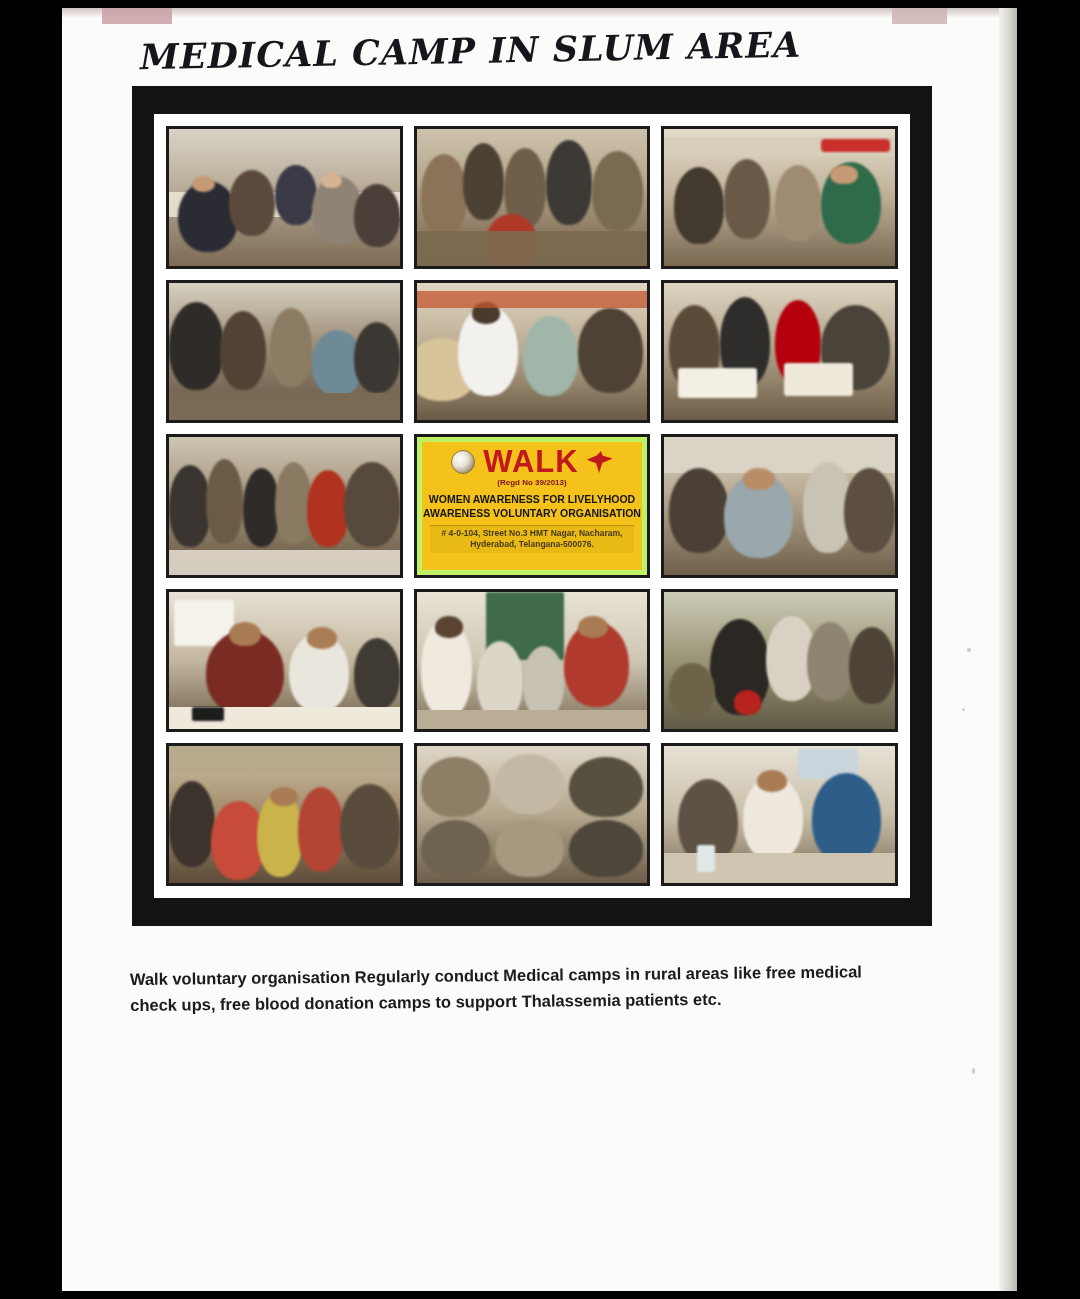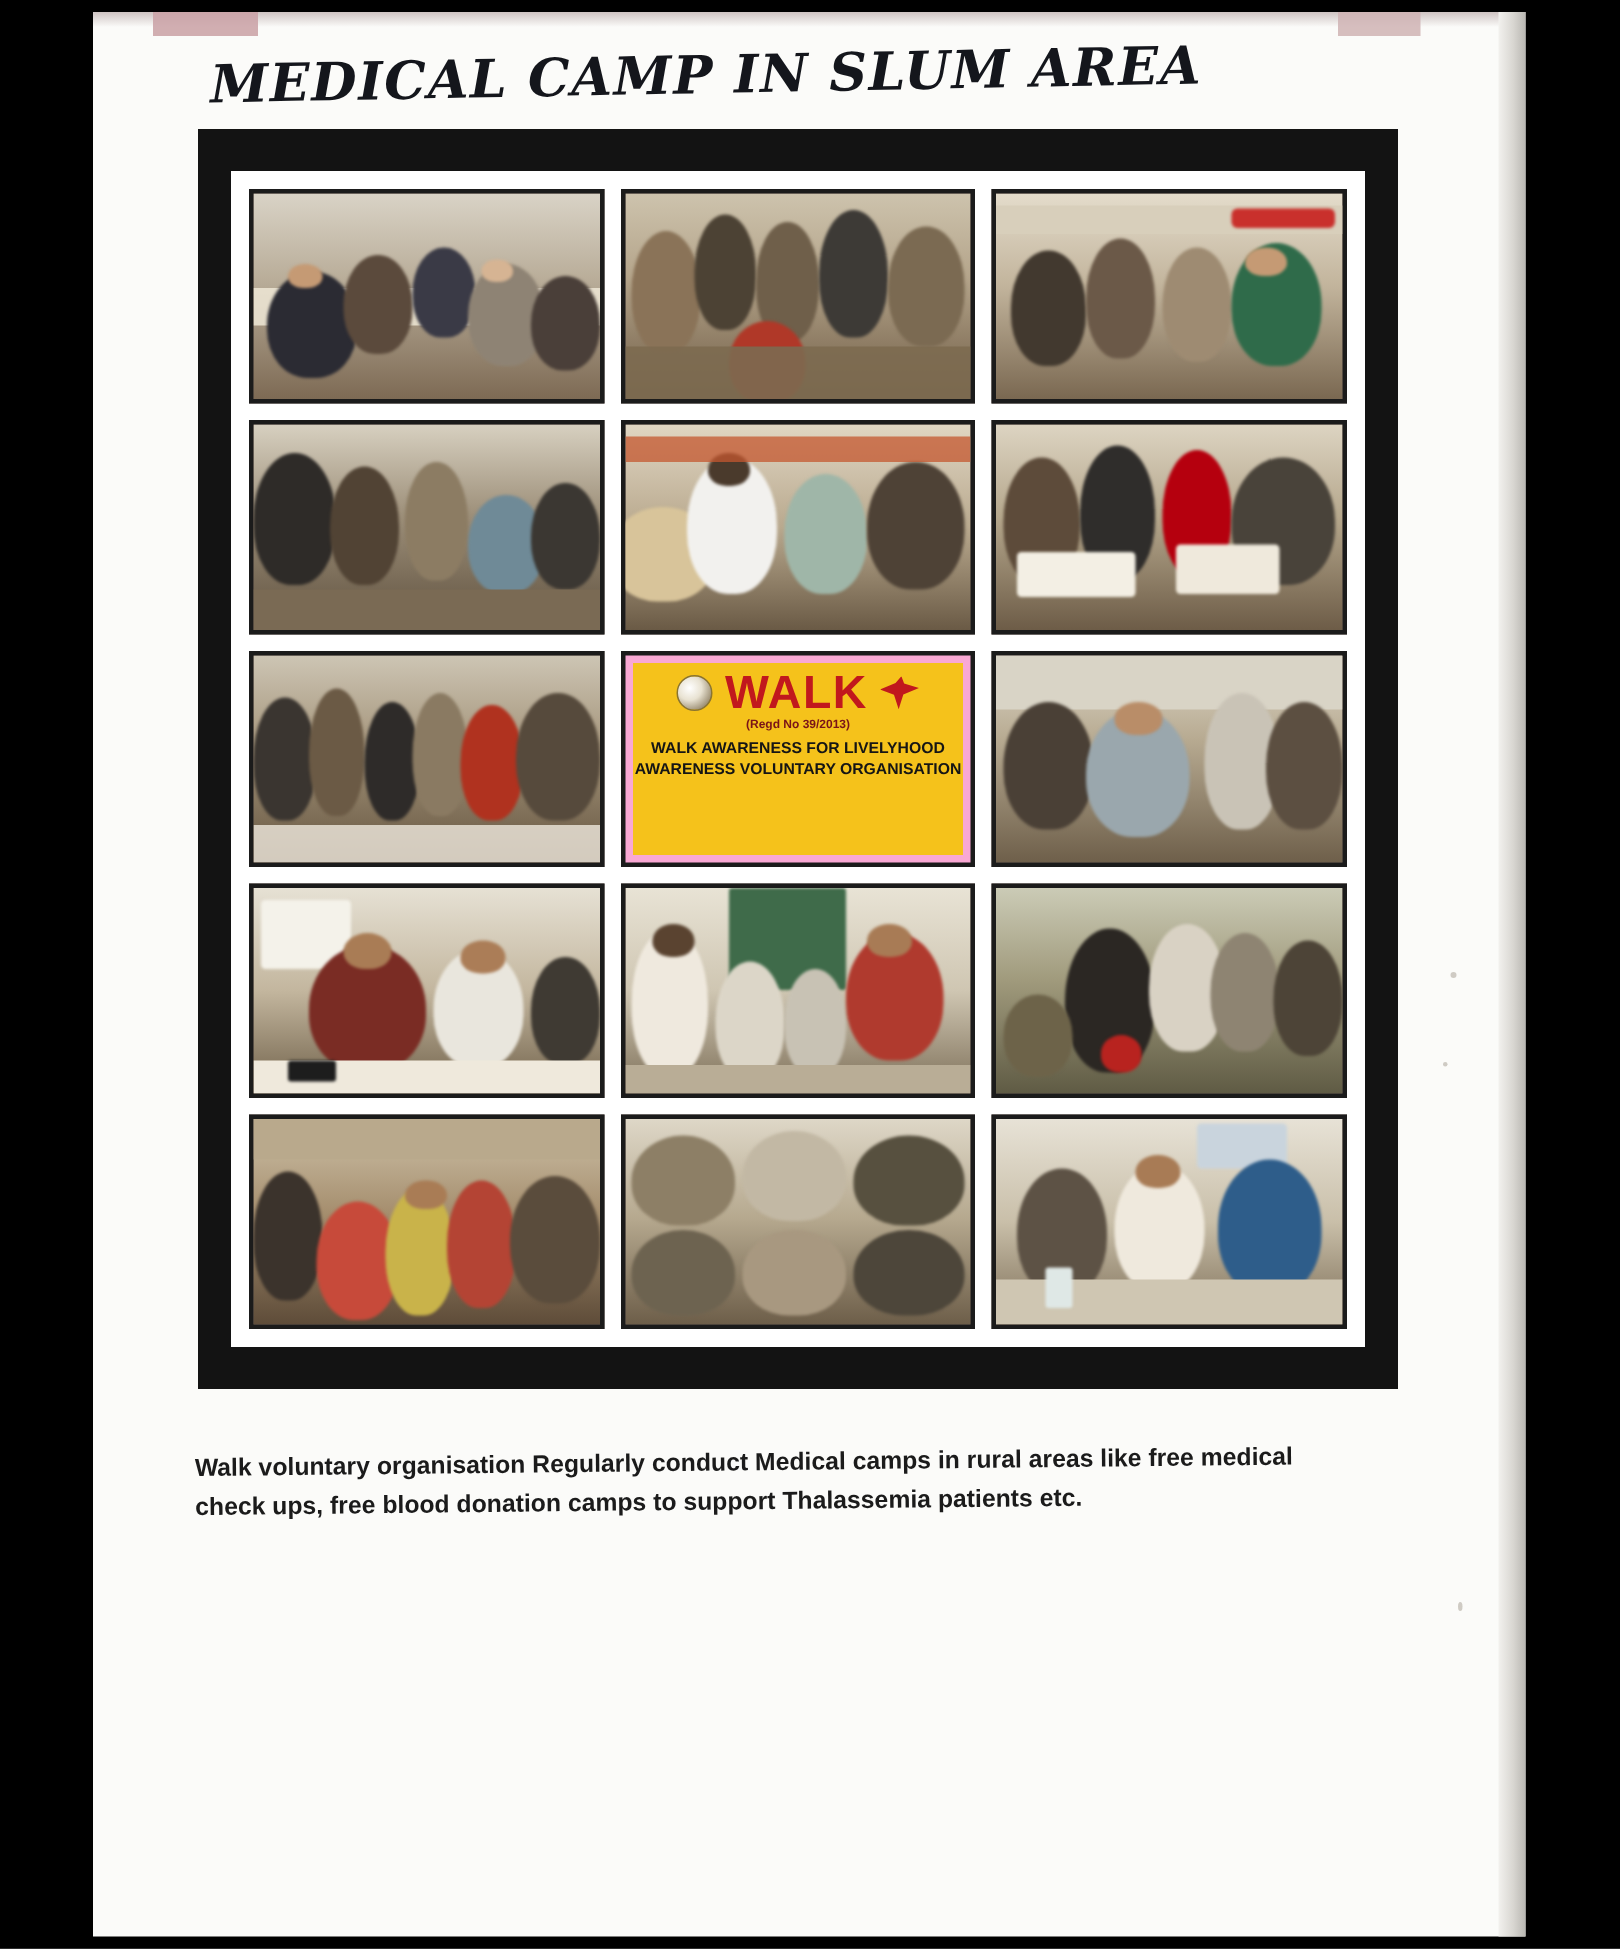--- a/index.html
+++ b/index.html
@@ -125,7 +125,7 @@
   
   .walk-cell {
     border: 3px solid #1b1b1b;
-    background: #f9a8d4;
+    background: #bef264;
     position: relative;
     overflow: hidden;
   }

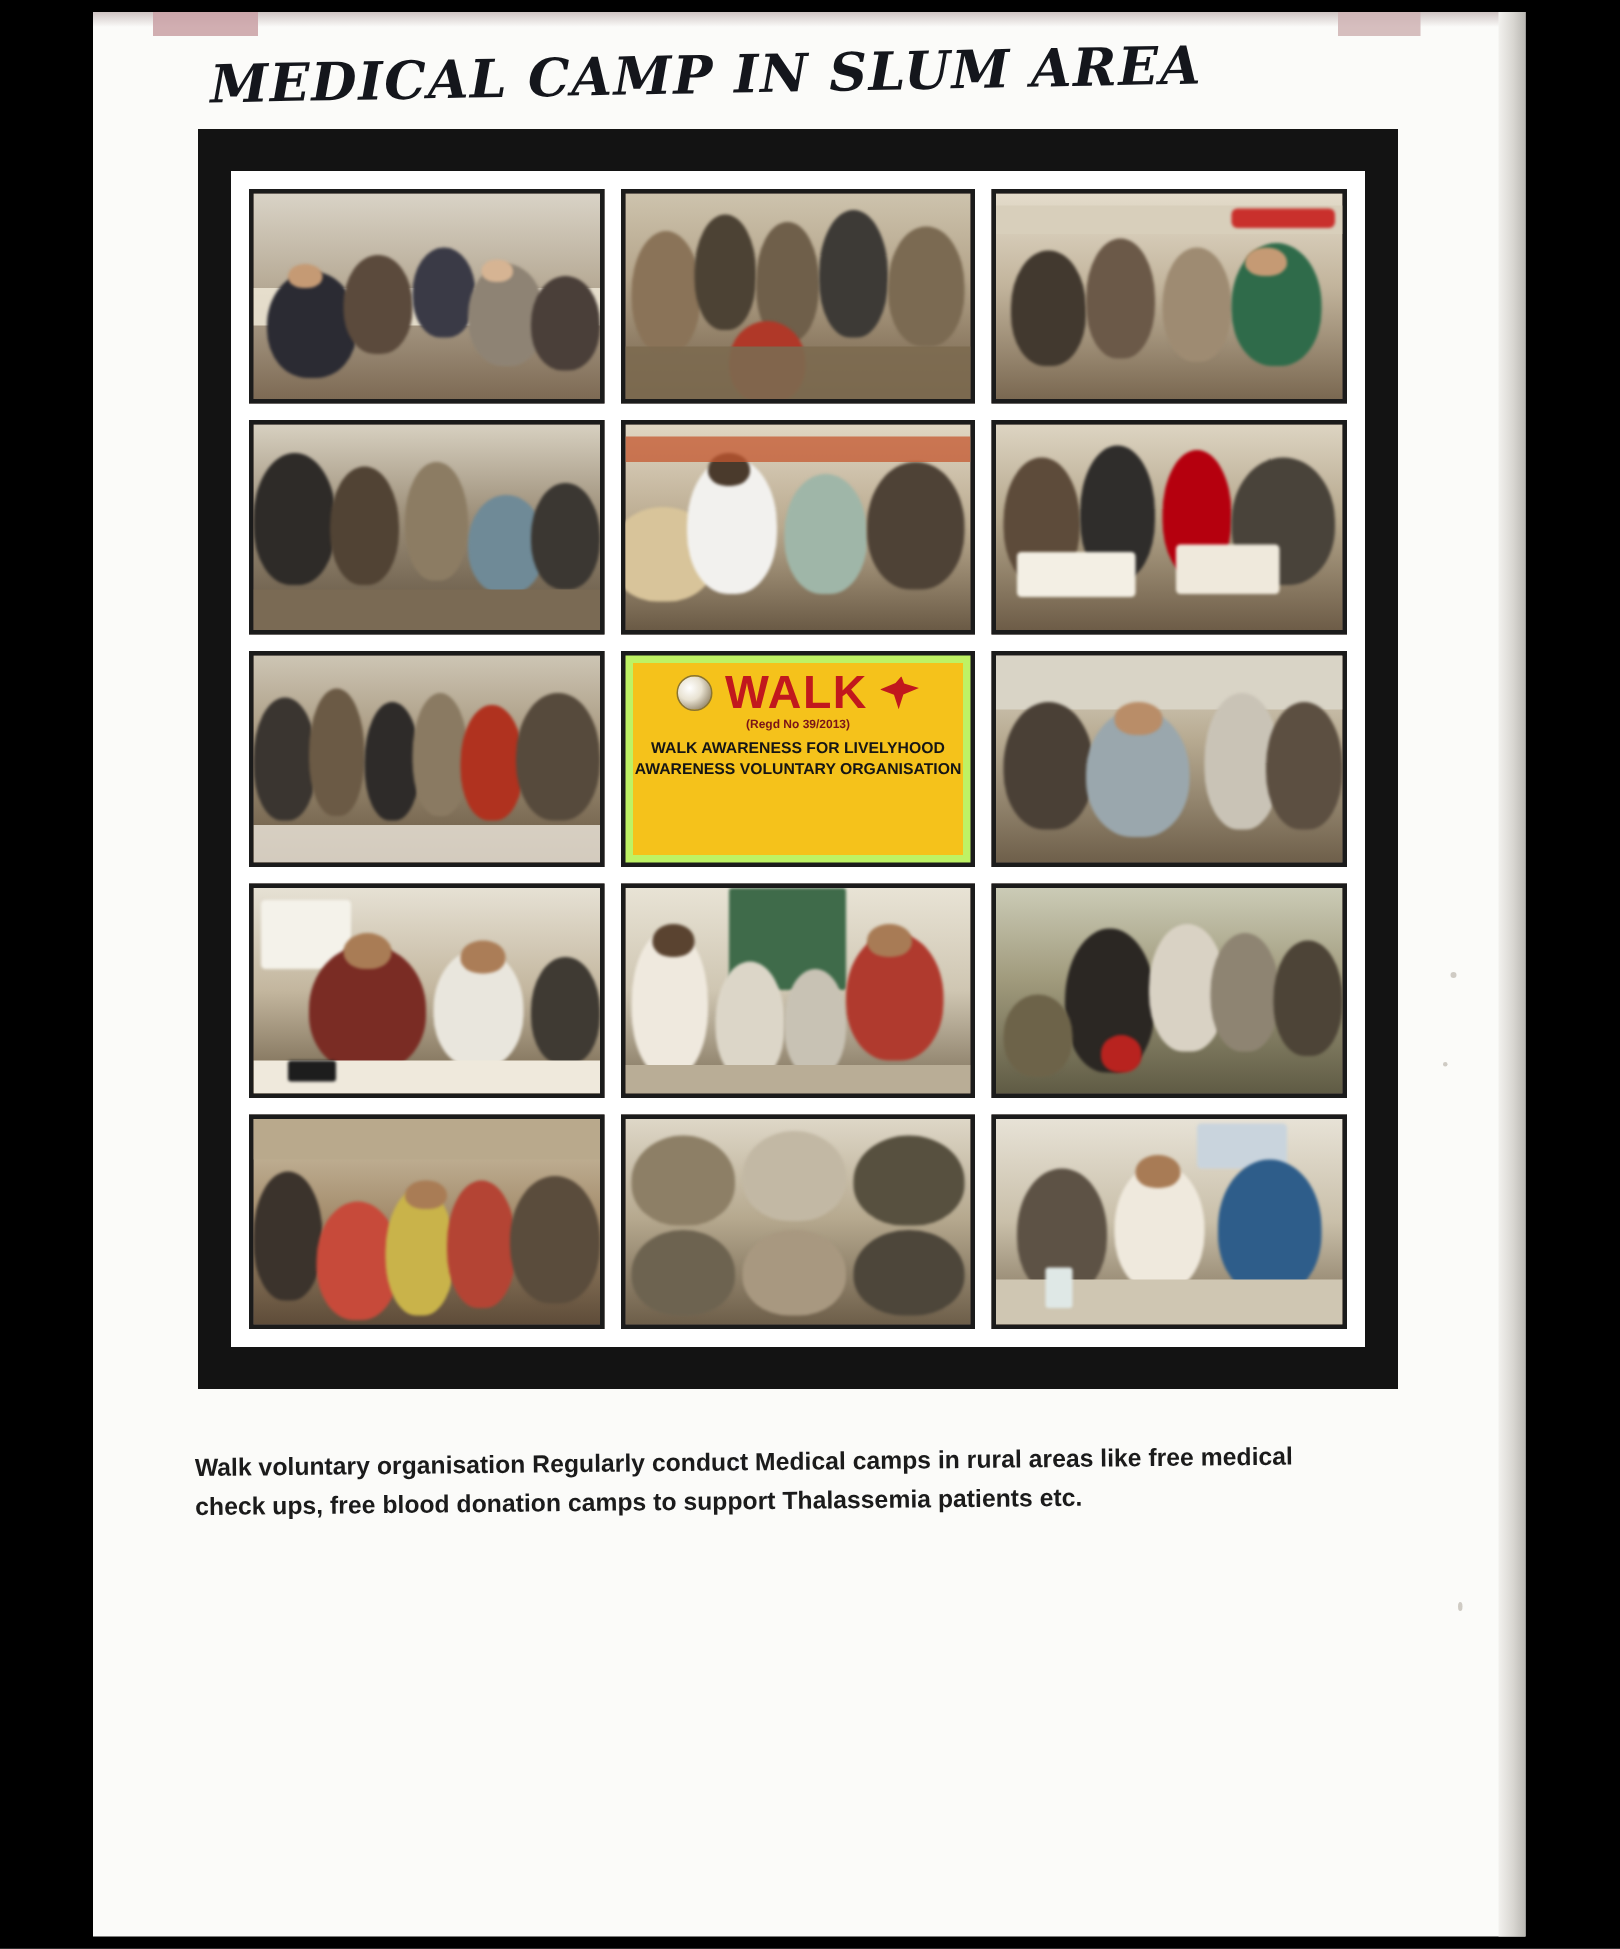--- a/index.html
+++ b/index.html
@@ -332,7 +332,7 @@
                   </div>
               </div>
               <div class="walk-regd">(Regd No 39/2013)</div>
-              <div class="walk-line" style="margin-top:6px">WALK AWARENESS FOR LIVELYHOOD</div>
+              <div class="walk-line" style="margin-top:6px">WOMEN AWARENESS FOR LIVELYHOOD</div>
               <div class="walk-line">AWARENESS VOLUNTARY ORGANISATION</div>
             </div>
           </div>

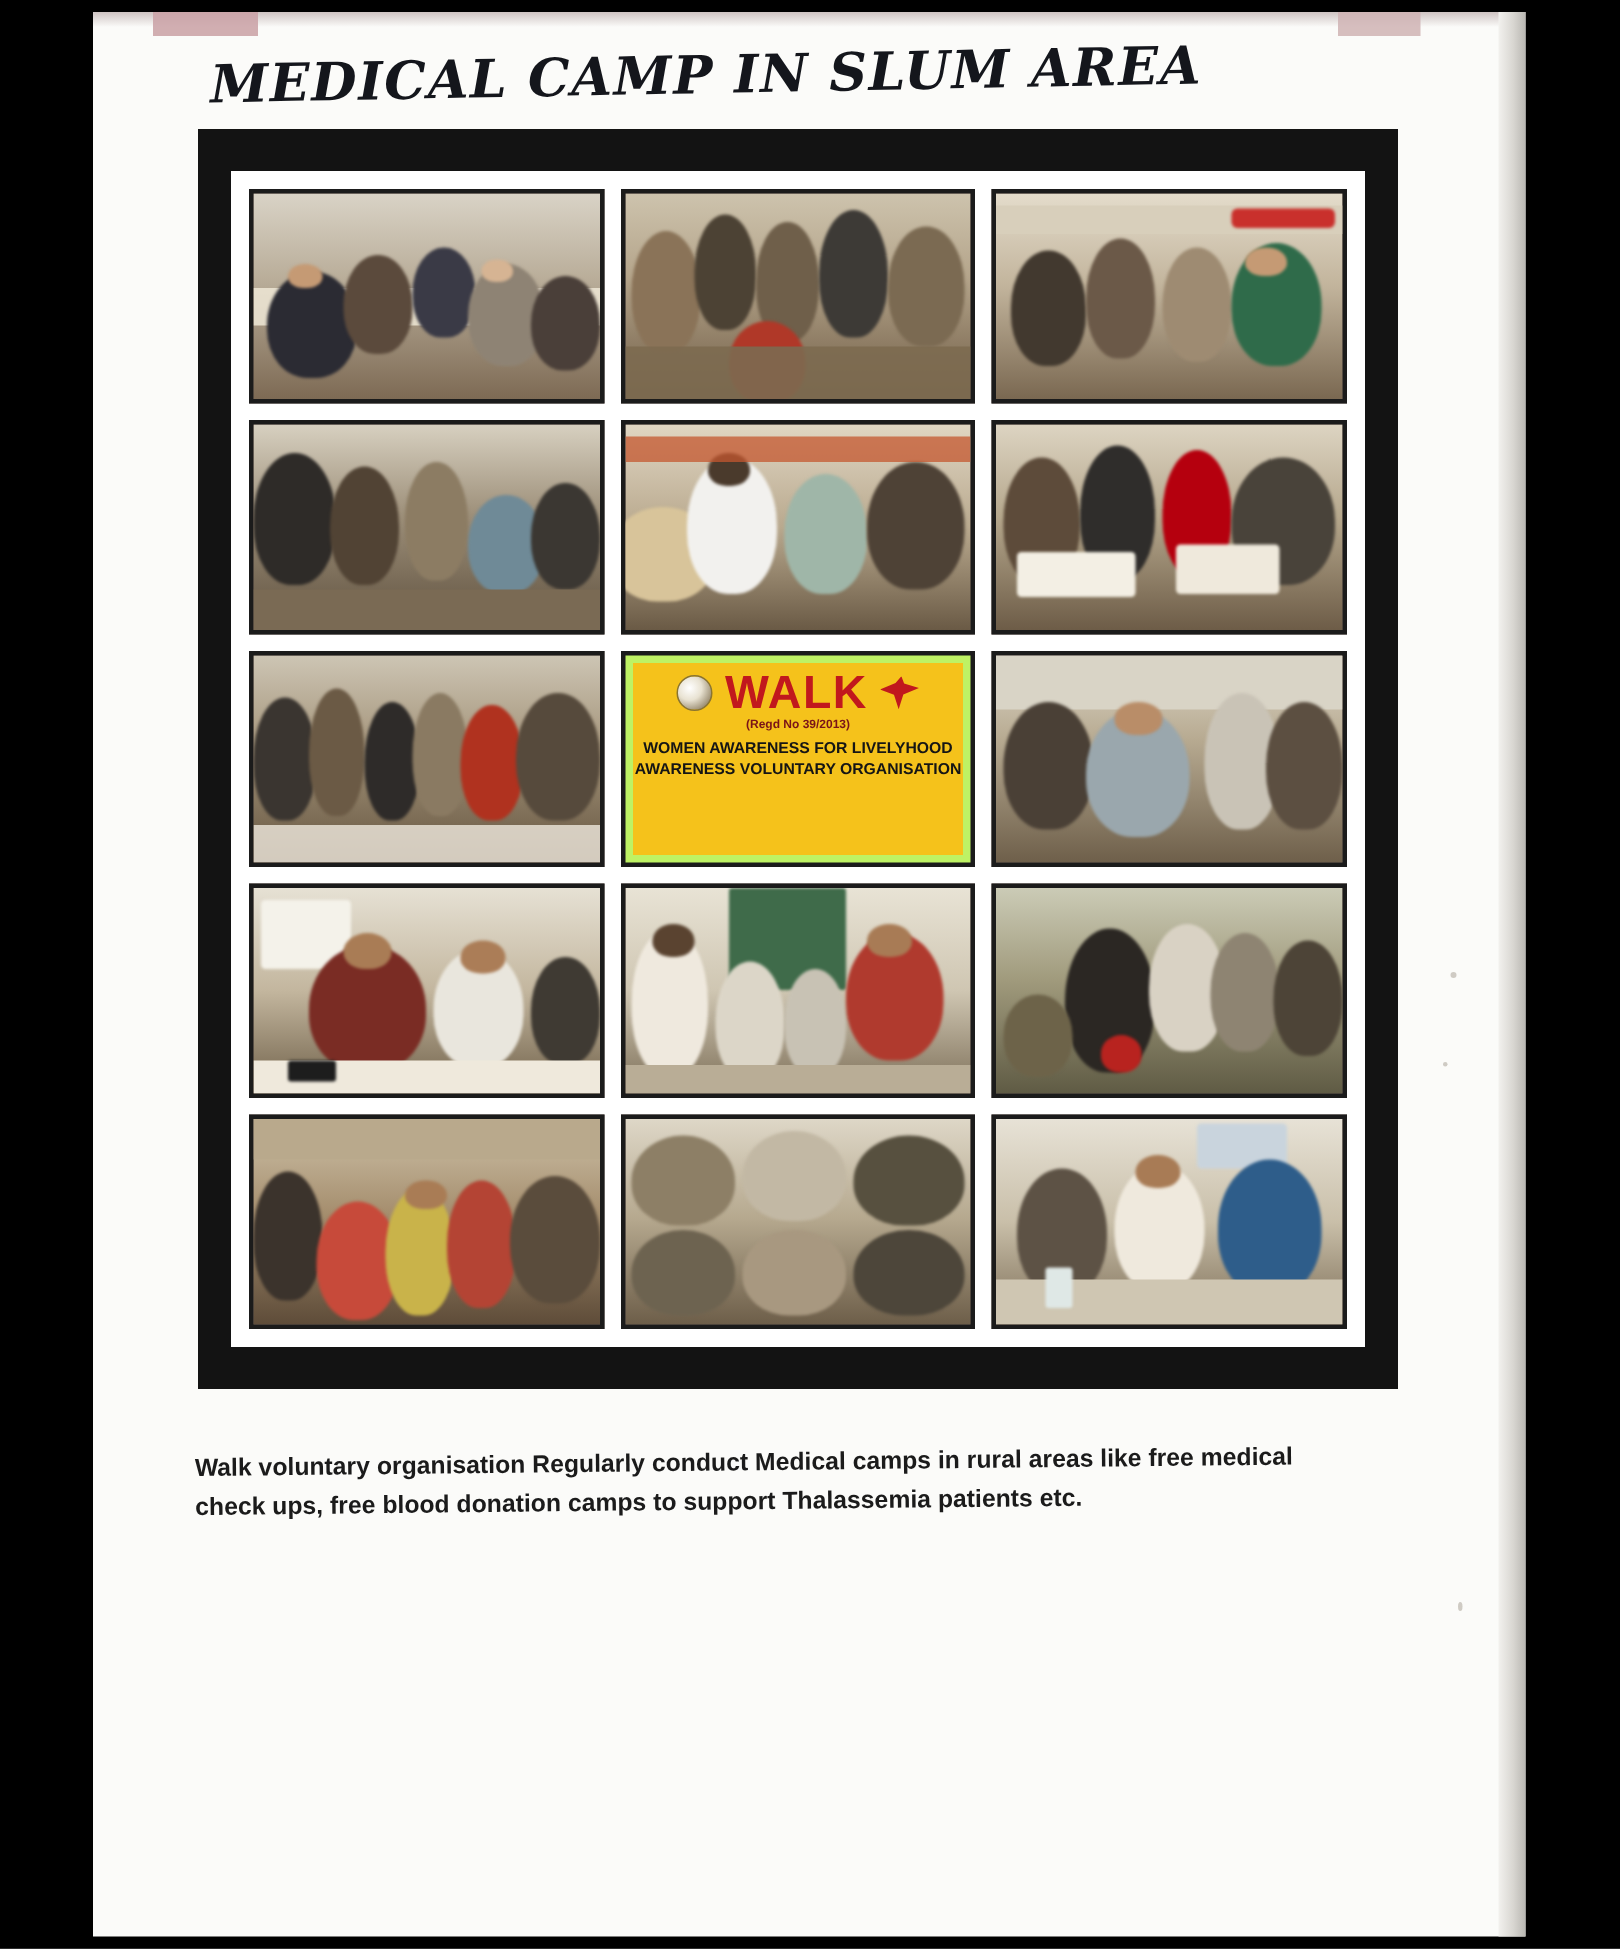--- a/index.html
+++ b/index.html
@@ -334,6 +334,10 @@
               <div class="walk-regd">(Regd No 39/2013)</div>
               <div class="walk-line" style="margin-top:6px">WOMEN AWARENESS FOR LIVELYHOOD</div>
               <div class="walk-line">AWARENESS VOLUNTARY ORGANISATION</div>
+              <div class="walk-addr-box">
+                <div class="walk-addr"># 4-0-104, Street No.3  HMT Nagar, Nacharam,</div>
+                <div class="walk-addr">Hyderabad, Telangana-500076.</div>
+              </div>
             </div>
           </div>
 

